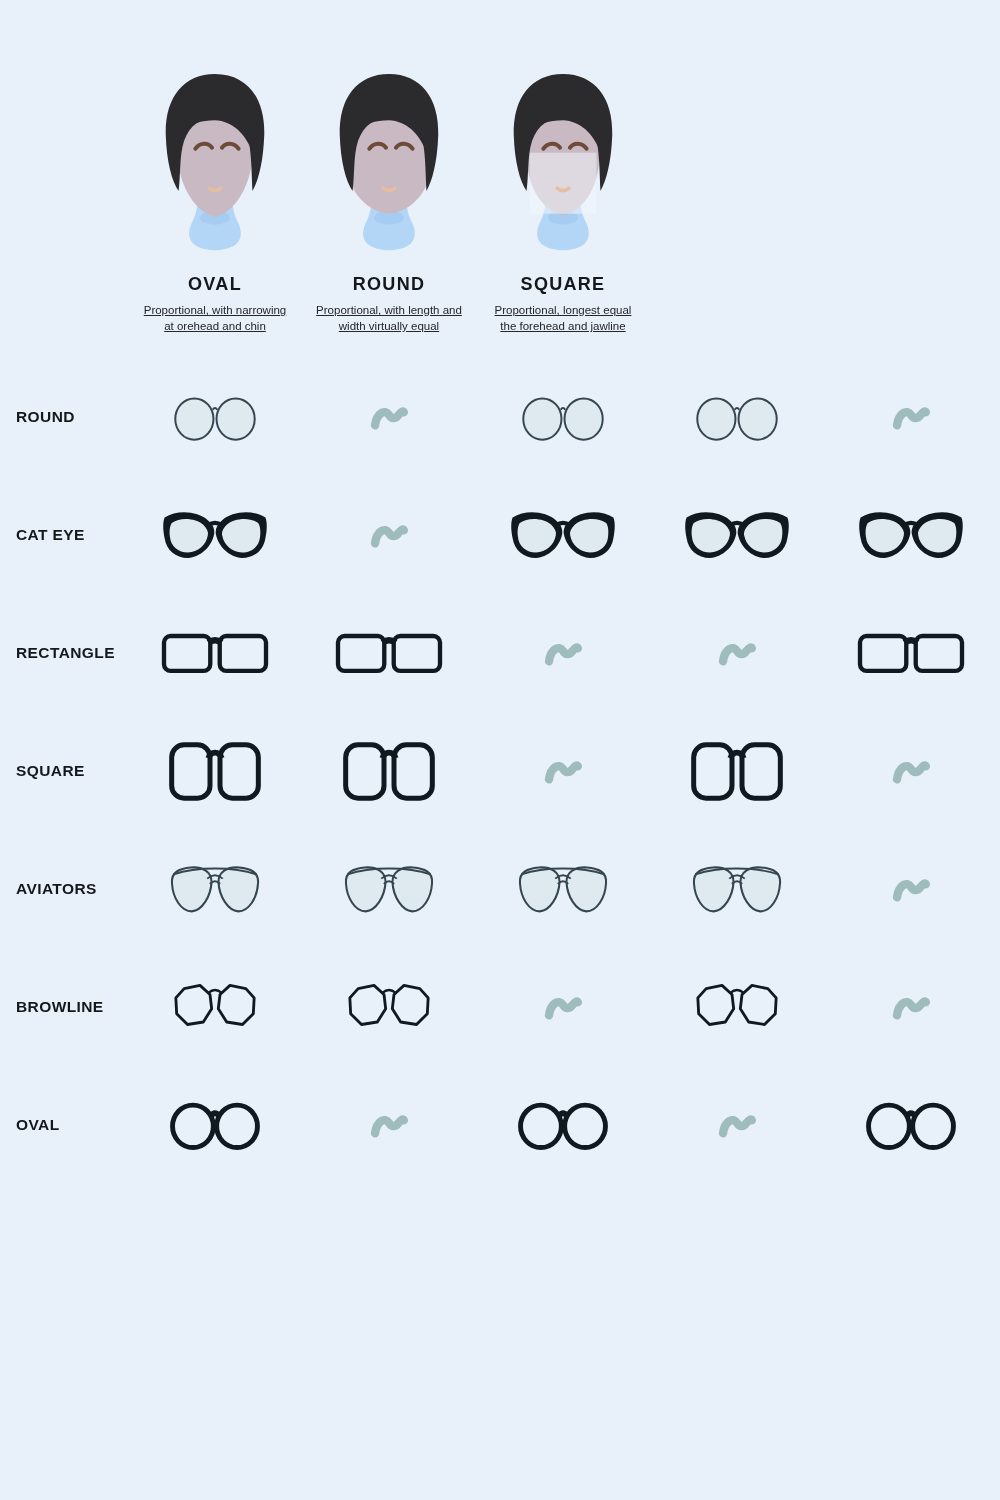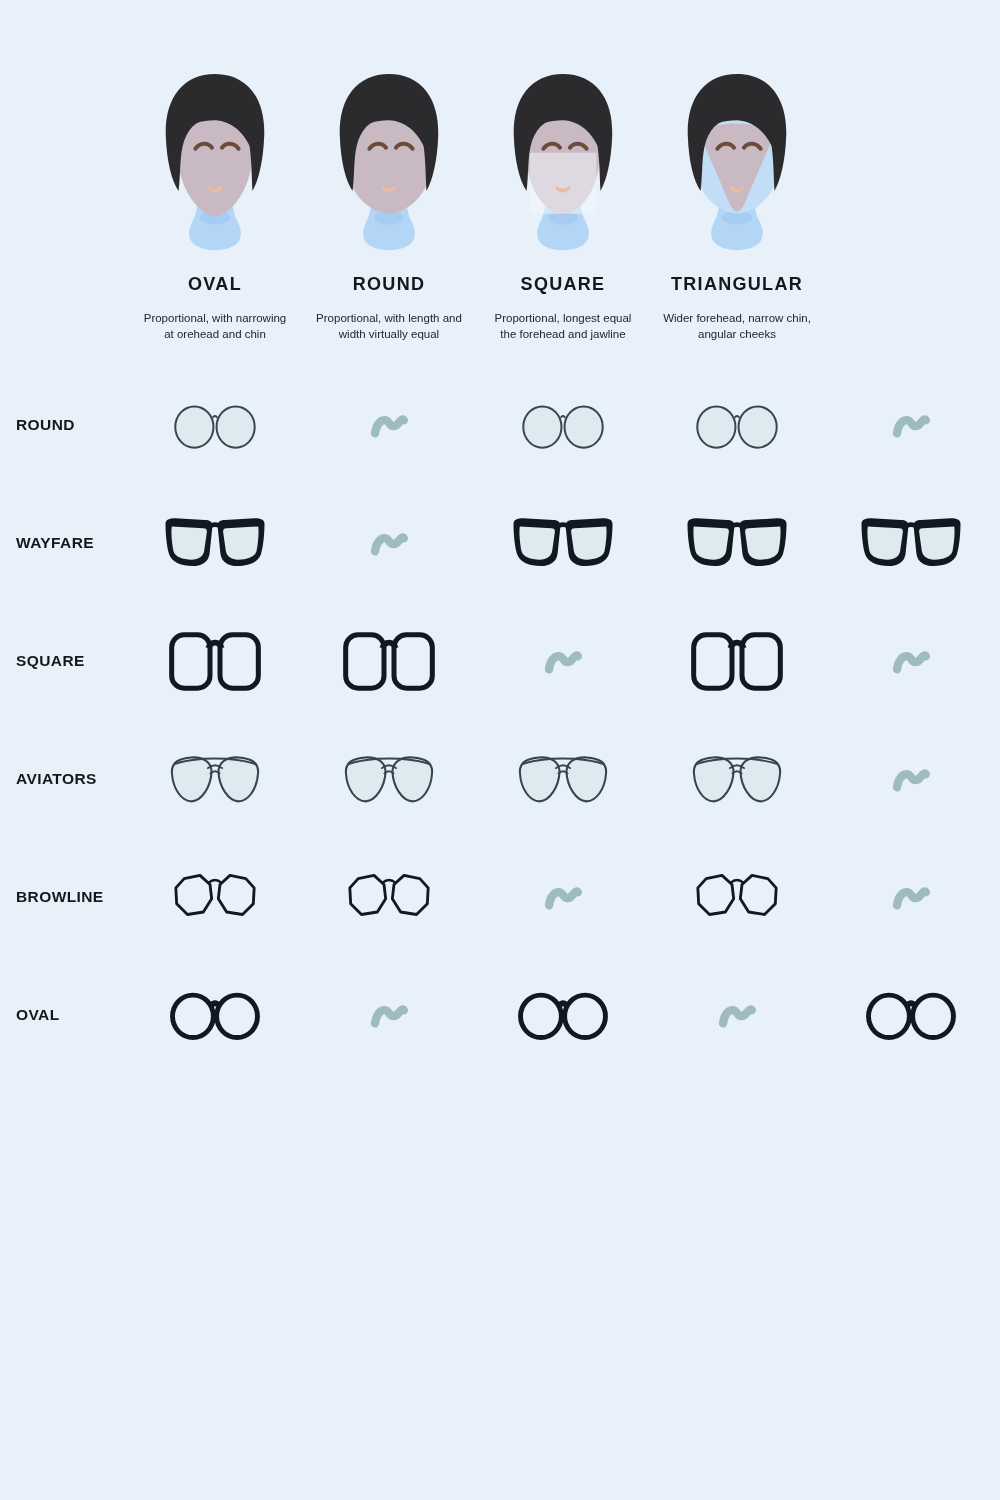--- a/index.html
+++ b/index.html
@@ -167,23 +167,6 @@
     <div class="face-name">SQUARE</div>
     <div class="face-desc">Proportional, longest equal the forehead and jawline</div>
   </div>
-      <div class="face-col">
-    <div class="face-art">
-          <svg viewBox="0 0 150 200" width="148" height="197">
-            <path class="f-neck" d="M58 126 L92 126 C92 140 94 151 98 158 C105 172 102 186 75 187 C48 186 45 172 52 158 C56 151 58 140 58 126 Z"></path>
-            <ellipse class="f-neckshade" cx="75" cy="154" rx="15" ry="7" opacity="0.8"></ellipse>
-            <path class="f-blue" d="M75 42 C103 42 119 64 119 94 C119 122 101 148 75 150 C49 148 31 122 31 94 C31 64 47 42 75 42 Z"></path>
-            <path class="f-skin" d="M42 64 C52 57 98 57 108 64 C111 67 111 73 108 81 L85 134 C81 144 78 148 75 148 C72 148 69 144 65 134 L42 81 C39 73 39 67 42 64 Z"></path>
-            <path class="f-hair" d="M75 8 C43 8 24 32 25 70 C26 98 31 116 38 127 C40 113 39 96 42 82 C46 64 56 55 70 53 C88 50 103 57 108 72 C112 84 112 106 113 127 C119 116 124 98 125 70 C126 32 107 8 75 8 Z"></path>
-            <path class="f-hair" d="M40 63 C50 40 96 38 110 68 C112 74 113 81 113 87 C105 68 93 56 75 55 C61 55 49 59 44 66 C42 69 40 66 40 63 Z"></path>
-            <path class="f-brow" d="M55 84 C60 77.5 68 77.5 72 83" stroke-width="4" stroke-linecap="round"></path>
-            <path class="f-brow" d="M82 83 C86 77.5 94 77.5 99 84" stroke-width="4" stroke-linecap="round"></path>
-            <path class="f-smile" d="M69 124 Q75 129 81 124" stroke-width="3.5" stroke-linecap="round"></path>
-          </svg>
-        </div>
-    <div class="face-name">TRIANGULAR</div>
-    <div class="face-desc">Wider forehead, narrow chin, angular cheeks</div>
-  </div>
     </div>
   <div class="matrix">
       <div class="mrow">

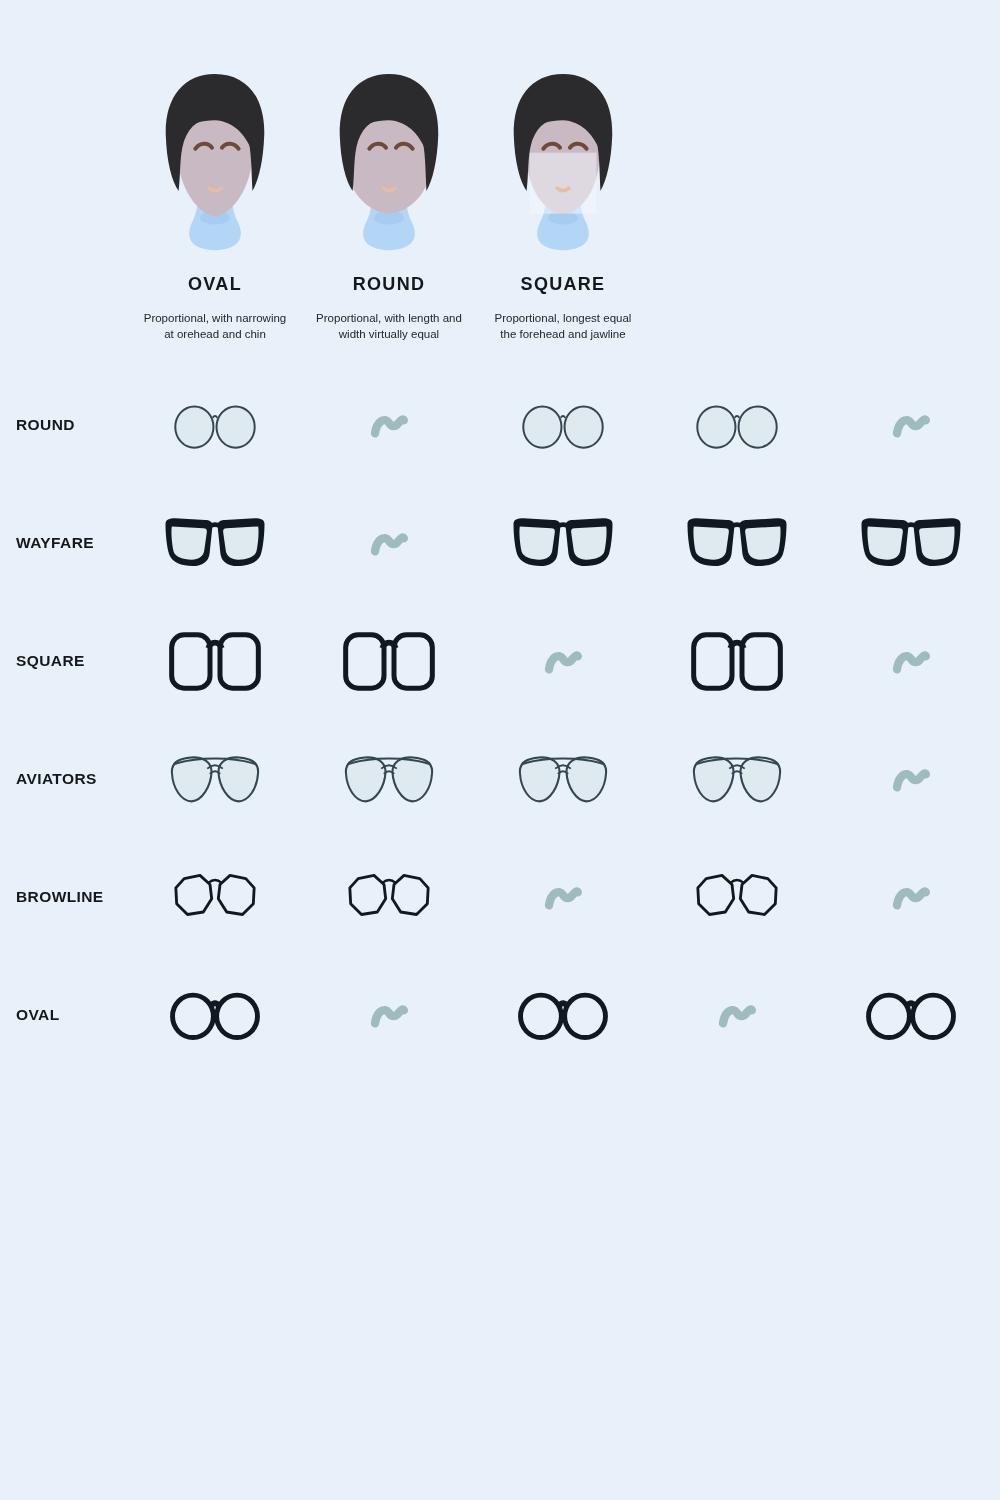--- a/index.html
+++ b/index.html
@@ -20,7 +20,7 @@
   .face-art{width:148px;height:197px;}
   .face-art svg{display:block;}
   .face-name{margin-top:11px;font-size:18px;font-weight:700;letter-spacing:1.3px;color:var(--text-dark);}
-  .face-desc{margin-top:15px;font-size:11.5px;line-height:1.4;color:#23262a;max-width:152px;text-align:center;}
+  .face-desc{margin-top:7px;font-size:11.5px;line-height:1.4;color:#23262a;max-width:152px;text-align:center;text-decoration:underline;}
   .matrix{margin-top:24px;}
   .mrow{display:flex;align-items:center;height:118px;}
   .row-label{width:128px;flex:none;padding-left:16px;box-sizing:border-box;

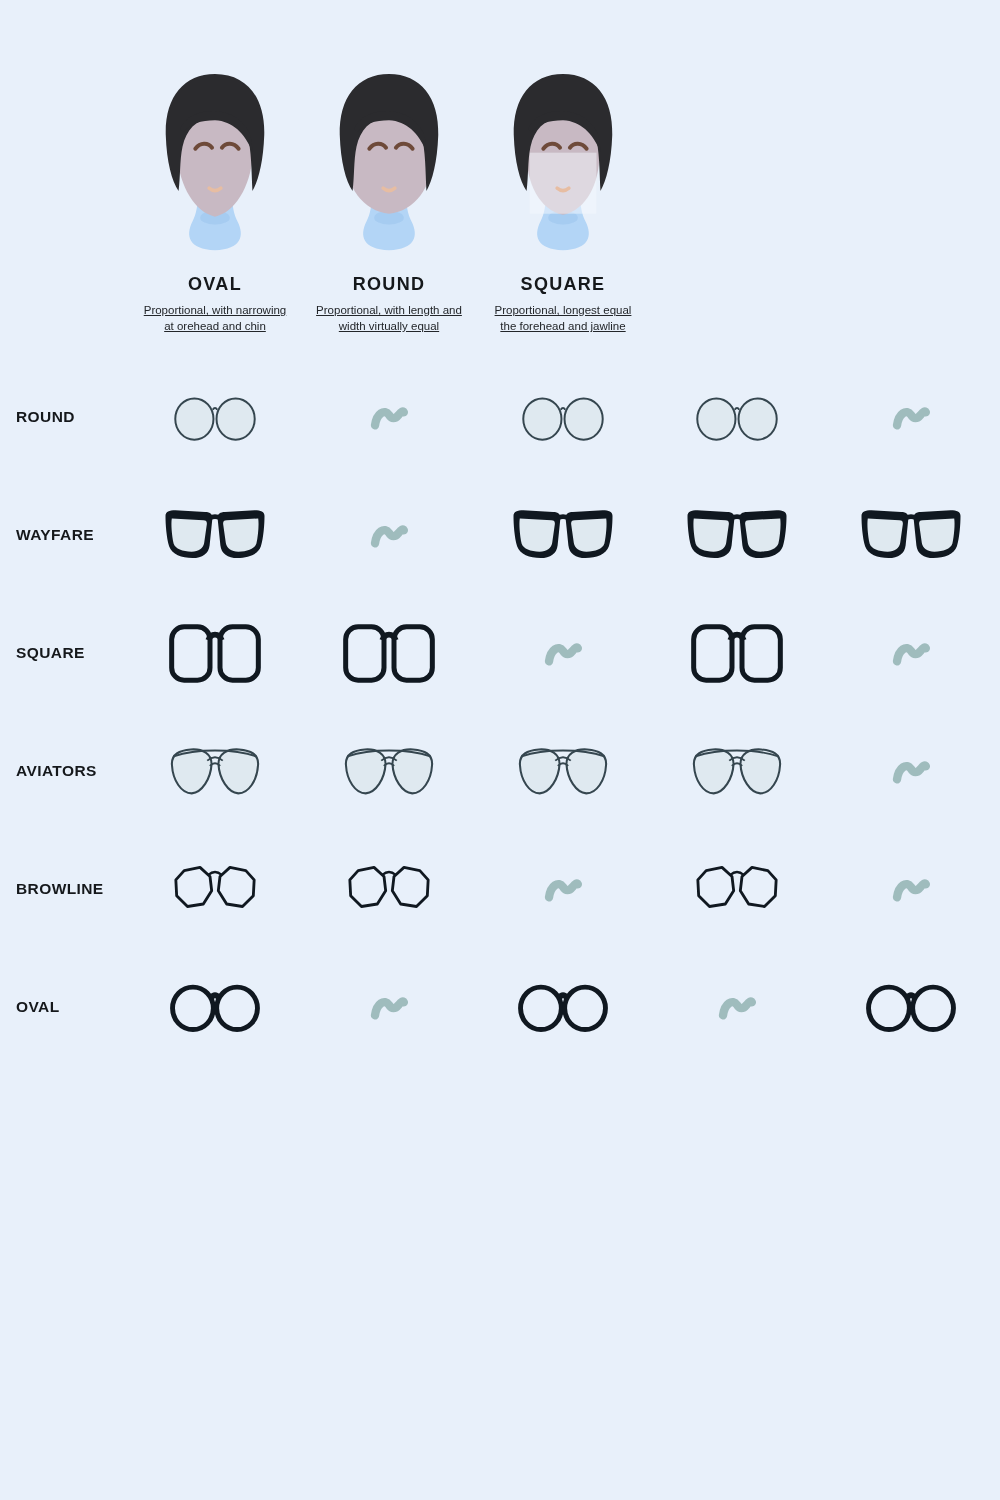--- a/index.html
+++ b/index.html
@@ -198,6 +198,34 @@
         </div>
       </div>
       <div class="mrow">
+    <div class="row-label">CAT EYE</div>
+  <div class="mcell">
+          <svg width="108" height="65" viewBox="0 0 120 72">
+            <use href="#sym-cateye"></use>
+          </svg>
+        </div>
+        <div class="mcell">
+          <svg width="42" height="35" viewBox="0 0 48 40">
+            <use href="#sym-tilde"></use>
+          </svg>
+        </div>
+        <div class="mcell">
+          <svg width="108" height="65" viewBox="0 0 120 72">
+            <use href="#sym-cateye"></use>
+          </svg>
+        </div>
+        <div class="mcell">
+          <svg width="108" height="65" viewBox="0 0 120 72">
+            <use href="#sym-cateye"></use>
+          </svg>
+        </div>
+        <div class="mcell">
+          <svg width="108" height="65" viewBox="0 0 120 72">
+            <use href="#sym-cateye"></use>
+          </svg>
+        </div>
+      </div>
+      <div class="mrow">
     <div class="row-label">WAYFARE</div>
   <div class="mcell">
           <svg width="108" height="65" viewBox="0 0 120 72">

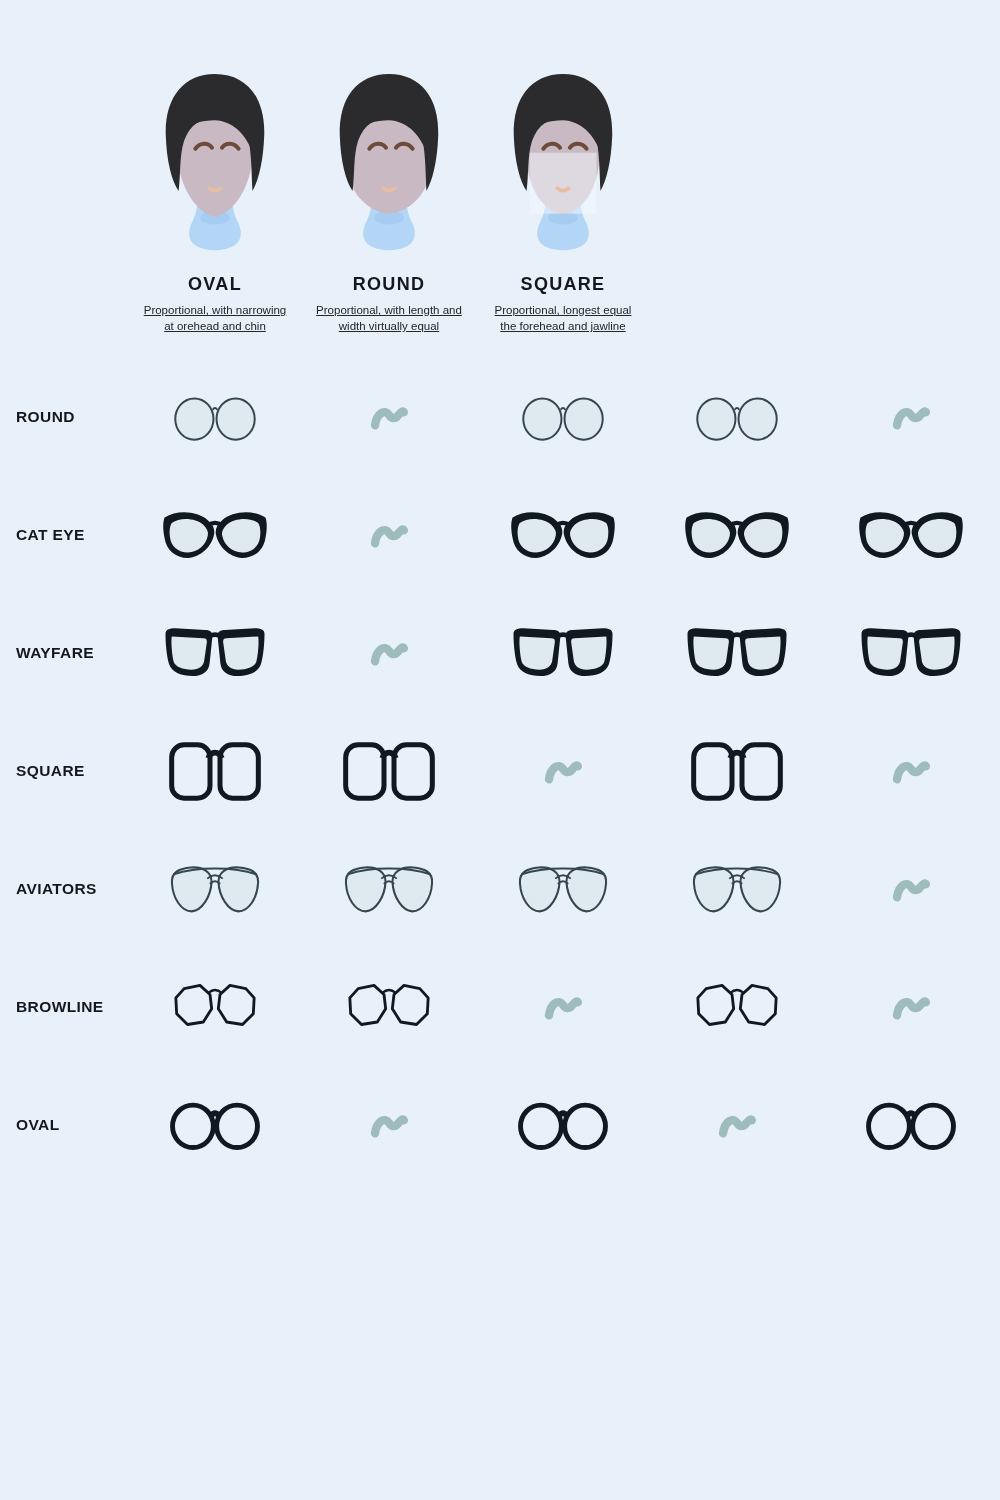--- a/index.html
+++ b/index.html
@@ -226,6 +226,34 @@
         </div>
       </div>
       <div class="mrow">
+    <div class="row-label">RECTANGLE</div>
+  <div class="mcell">
+          <svg width="114" height="68" viewBox="0 0 120 72">
+            <use href="#sym-rect"></use>
+          </svg>
+        </div>
+        <div class="mcell">
+          <svg width="114" height="68" viewBox="0 0 120 72">
+            <use href="#sym-rect"></use>
+          </svg>
+        </div>
+        <div class="mcell">
+          <svg width="42" height="35" viewBox="0 0 48 40">
+            <use href="#sym-tilde"></use>
+          </svg>
+        </div>
+        <div class="mcell">
+          <svg width="42" height="35" viewBox="0 0 48 40">
+            <use href="#sym-tilde"></use>
+          </svg>
+        </div>
+        <div class="mcell">
+          <svg width="114" height="68" viewBox="0 0 120 72">
+            <use href="#sym-rect"></use>
+          </svg>
+        </div>
+      </div>
+      <div class="mrow">
     <div class="row-label">WAYFARE</div>
   <div class="mcell">
           <svg width="108" height="65" viewBox="0 0 120 72">

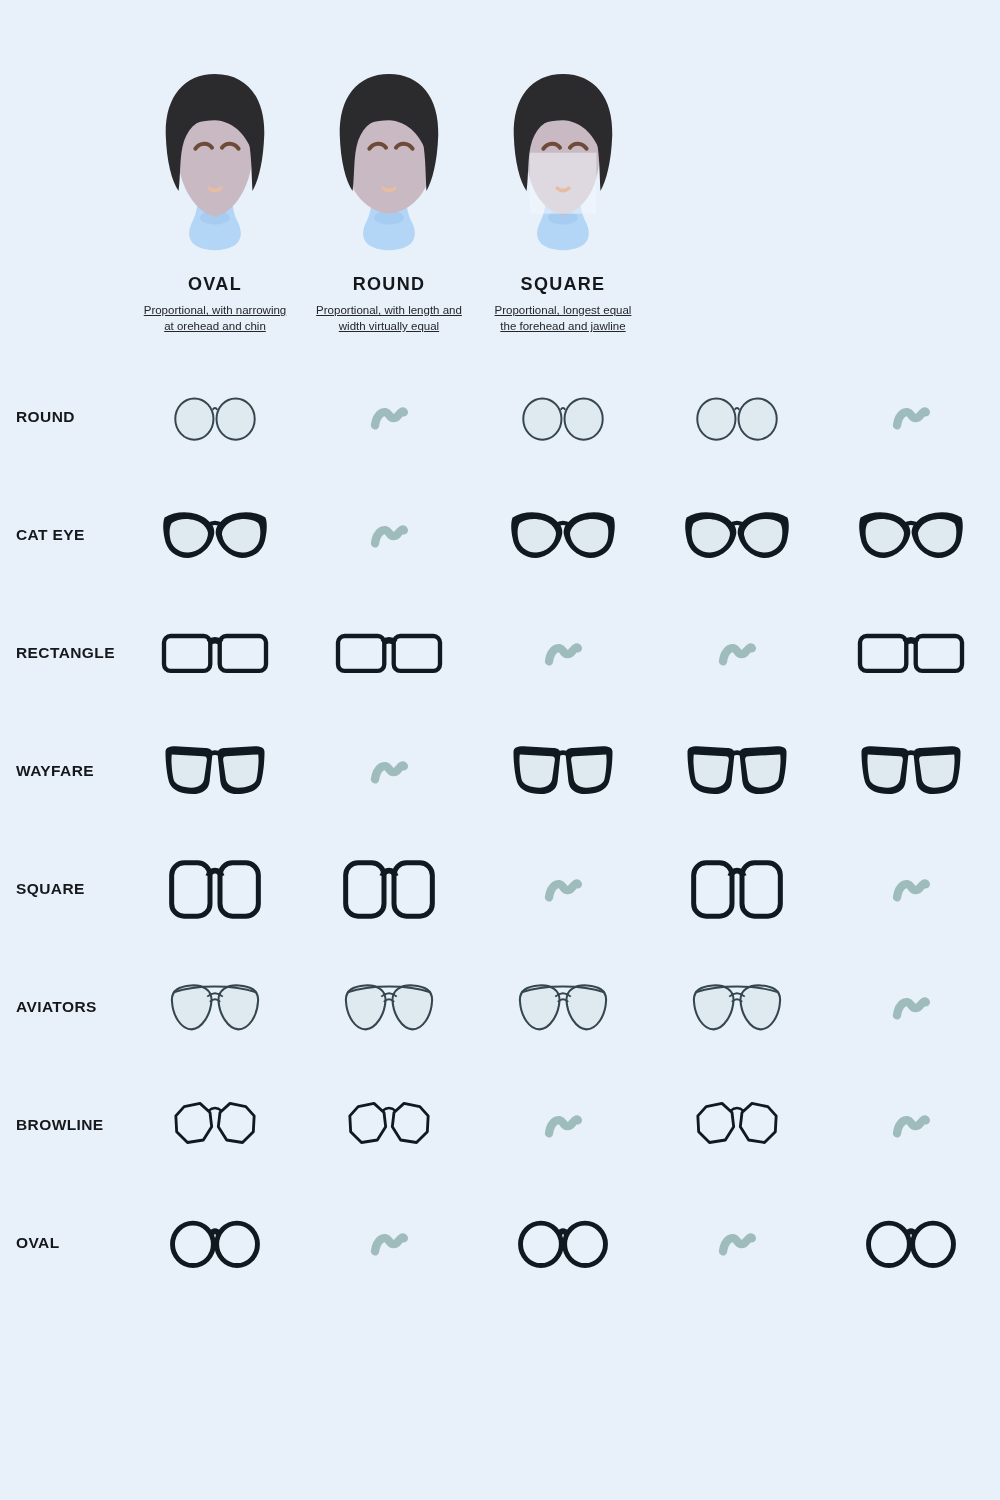--- a/index.html
+++ b/index.html
@@ -254,34 +254,6 @@
         </div>
       </div>
       <div class="mrow">
-    <div class="row-label">WAYFARE</div>
-  <div class="mcell">
-          <svg width="108" height="65" viewBox="0 0 120 72">
-            <use href="#sym-wayfare"></use>
-          </svg>
-        </div>
-        <div class="mcell">
-          <svg width="42" height="35" viewBox="0 0 48 40">
-            <use href="#sym-tilde"></use>
-          </svg>
-        </div>
-        <div class="mcell">
-          <svg width="108" height="65" viewBox="0 0 120 72">
-            <use href="#sym-wayfare"></use>
-          </svg>
-        </div>
-        <div class="mcell">
-          <svg width="108" height="65" viewBox="0 0 120 72">
-            <use href="#sym-wayfare"></use>
-          </svg>
-        </div>
-        <div class="mcell">
-          <svg width="108" height="65" viewBox="0 0 120 72">
-            <use href="#sym-wayfare"></use>
-          </svg>
-        </div>
-      </div>
-      <div class="mrow">
     <div class="row-label">SQUARE</div>
   <div class="mcell">
           <svg width="100" height="67" viewBox="0 0 120 80">

